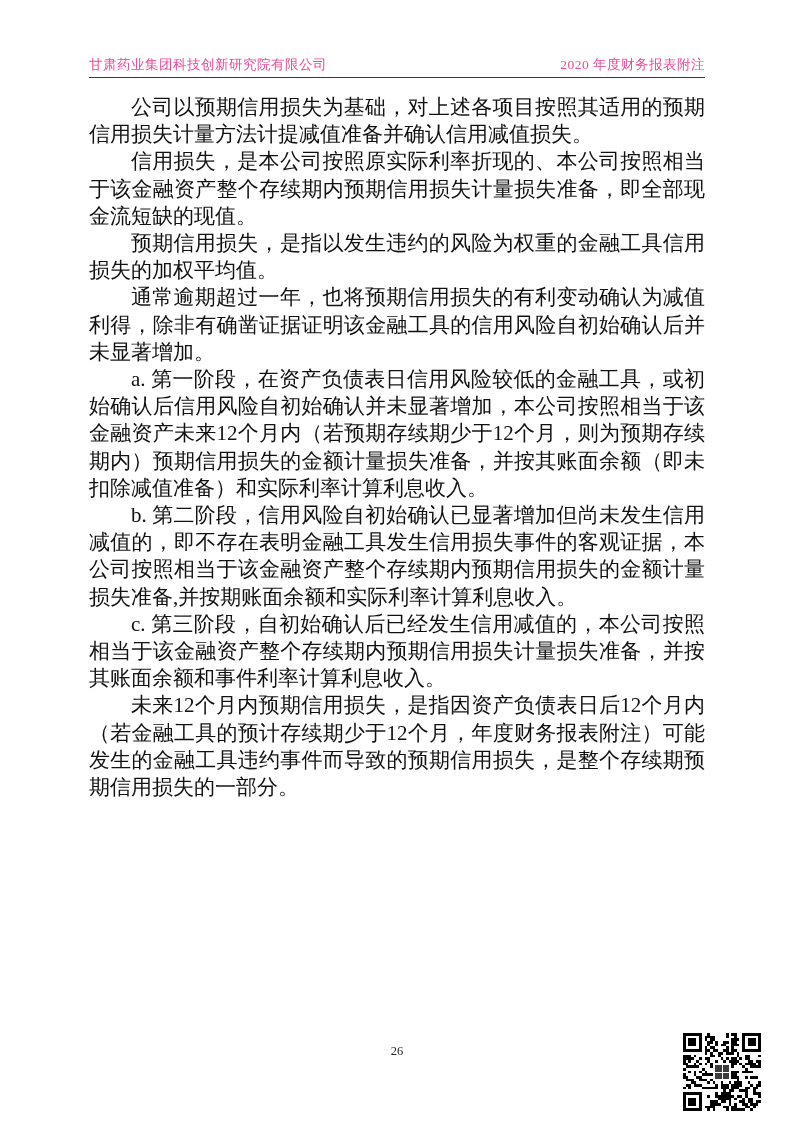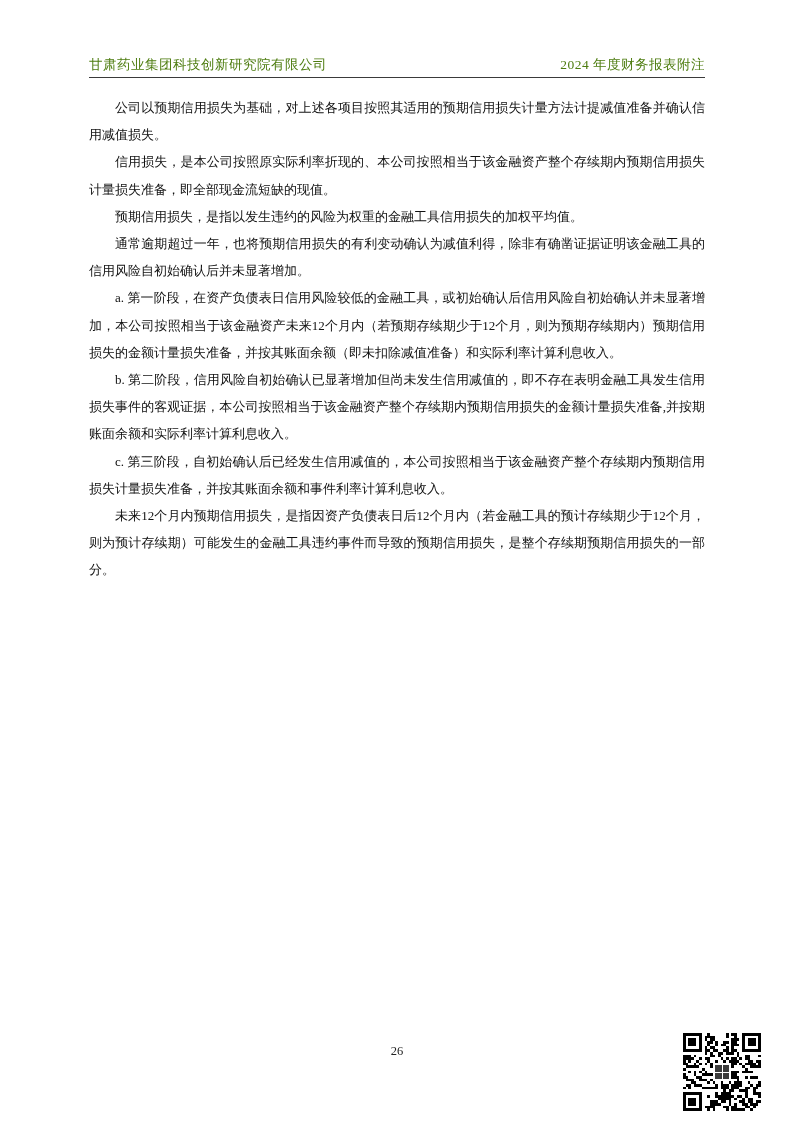--- a/index.html
+++ b/index.html
@@ -28,7 +28,7 @@
     padding-bottom: 3px;
     font-size: 13.5px;
     letter-spacing: 0.5px;
-    color: #4d7c0f;
+    color: #ec4899;
   }
   
   .doc-body {

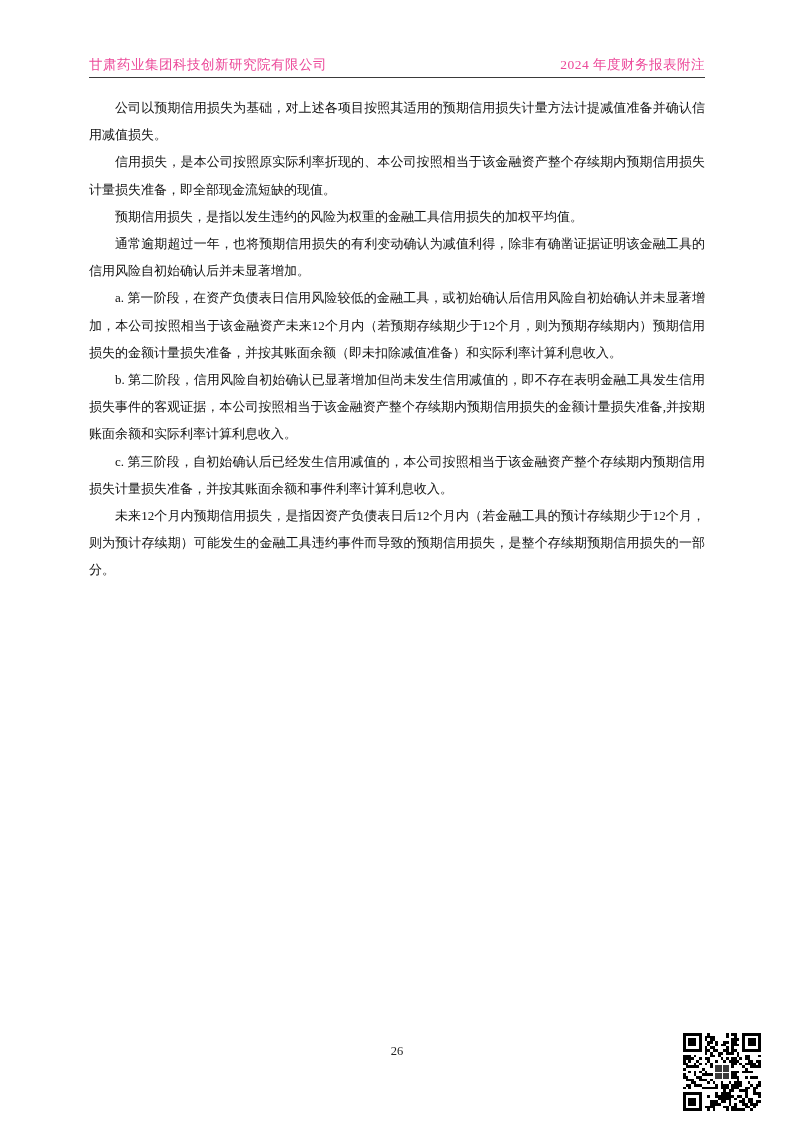--- a/index.html
+++ b/index.html
@@ -72,7 +72,7 @@
 
   <div class="page-header">
     <span>甘肃药业集团科技创新研究院有限公司</span>
-    <span>2024 年度财务报表附注</span>
+    <span>2020 年度财务报表附注</span>
   </div>
 
   <div class="doc-body">

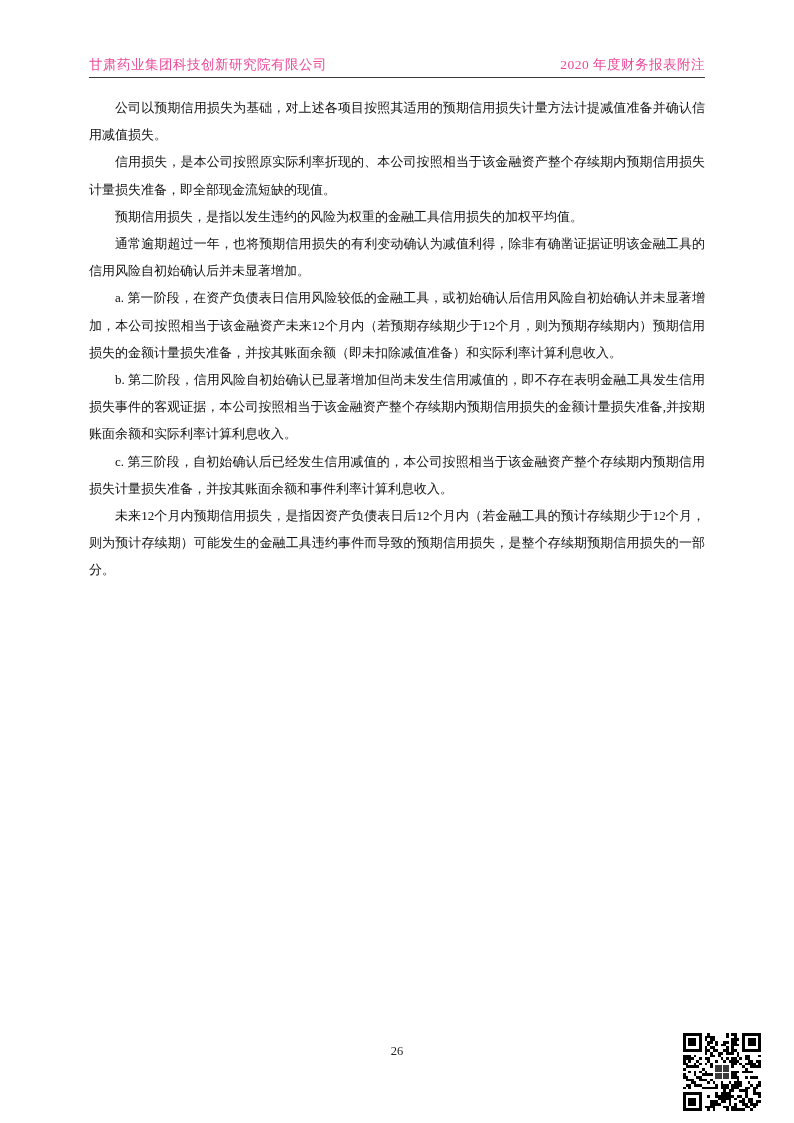--- a/index.html
+++ b/index.html
@@ -36,7 +36,7 @@
     left: 89px;
     top: 94px;
     width: 616px;
-    font-size: 13px;
+    font-size: 21px;
     line-height: 27.2px;
     text-align: justify;
     color: #111;

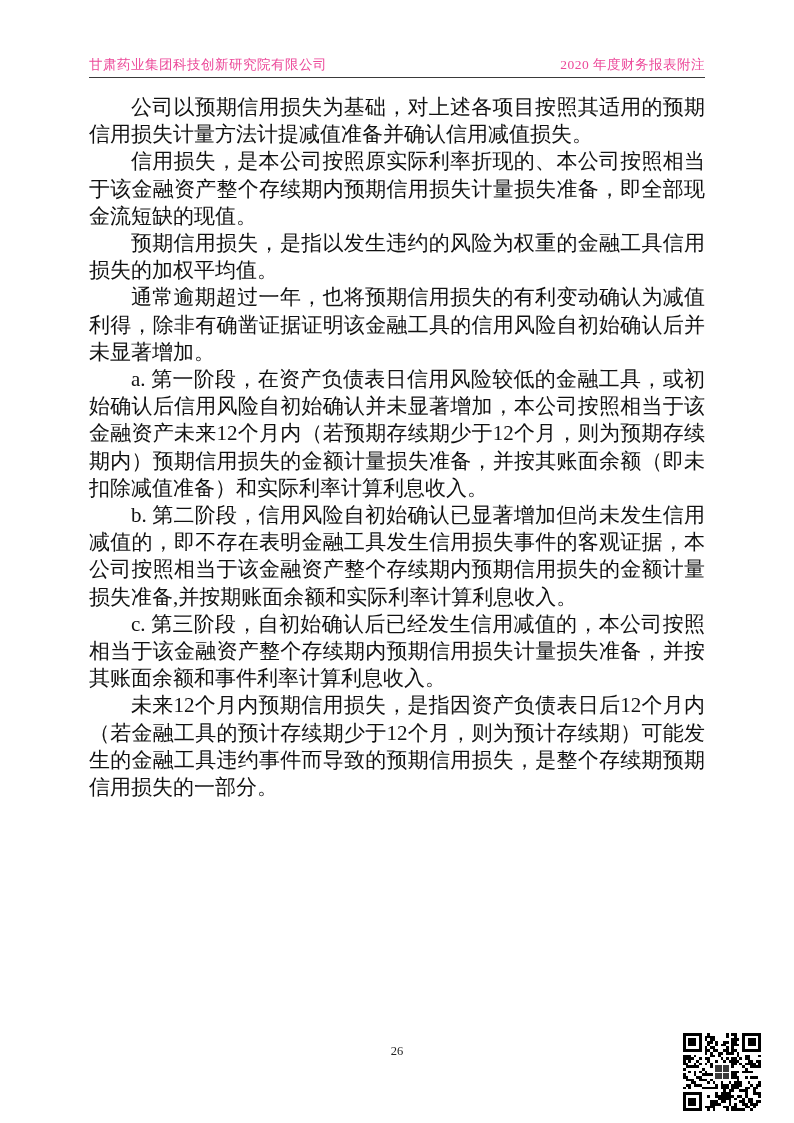--- a/index.html
+++ b/index.html
@@ -83,7 +83,7 @@
     <p>a. 第一阶段，在资产负债表日信用风险较低的金融工具，或初始确认后信用风险自初始确认并未显著增加，本公司按照相当于该金融资产未来12个月内（若预期存续期少于12个月，则为预期存续期内）预期信用损失的金额计量损失准备，并按其账面余额（即未扣除减值准备）和实际利率计算利息收入。</p>
     <p>b. 第二阶段，信用风险自初始确认已显著增加但尚未发生信用减值的，即不存在表明金融工具发生信用损失事件的客观证据，本公司按照相当于该金融资产整个存续期内预期信用损失的金额计量损失准备,并按期账面余额和实际利率计算利息收入。</p>
     <p>c. 第三阶段，自初始确认后已经发生信用减值的，本公司按照相当于该金融资产整个存续期内预期信用损失计量损失准备，并按其账面余额和事件利率计算利息收入。</p>
-    <p>未来12个月内预期信用损失，是指因资产负债表日后12个月内（若金融工具的预计存续期少于12个月，则为预计存续期）可能发生的金融工具违约事件而导致的预期信用损失，是整个存续期预期信用损失的一部分。</p>
+    <p>未来12个月内预期信用损失，是指因资产负债表日后12个月内（若金融工具的预计存续期少于12个月，年度财务报表附注）可能发生的金融工具违约事件而导致的预期信用损失，是整个存续期预期信用损失的一部分。</p>
   </div>
 
   <div class="page-footer">

